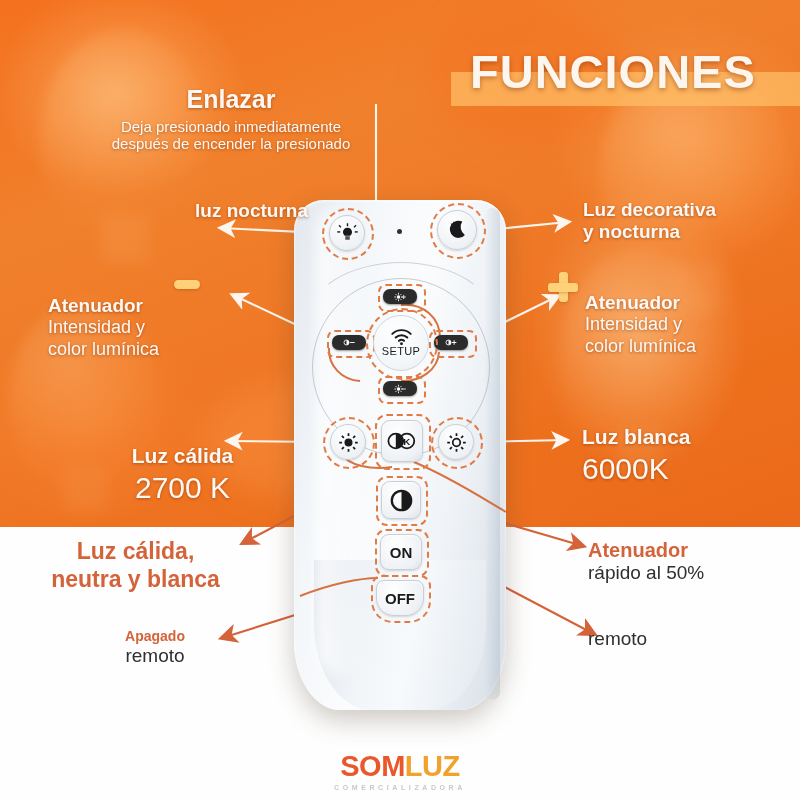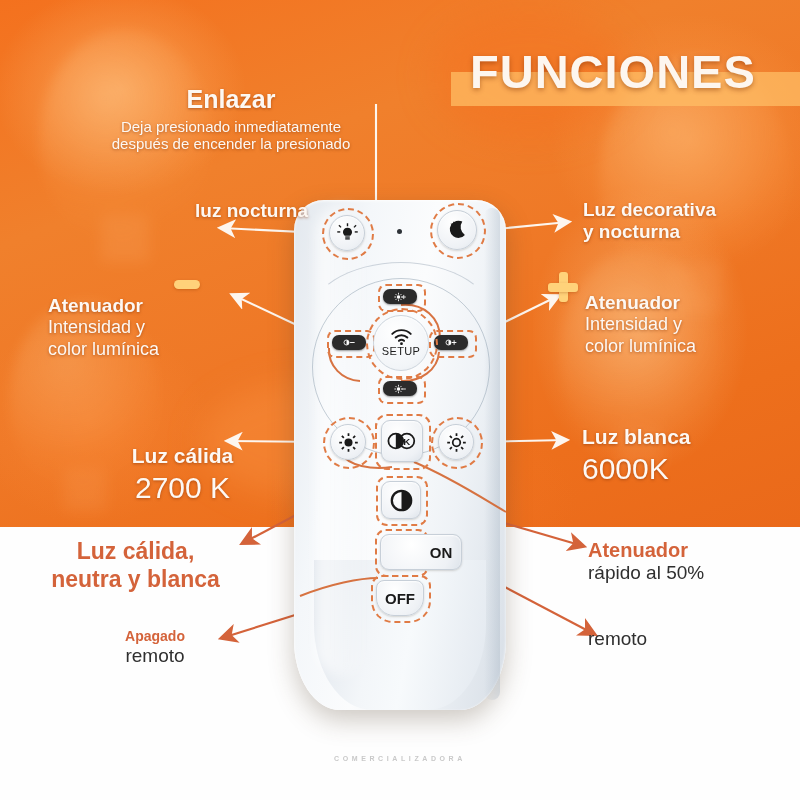--- a/index.html
+++ b/index.html
@@ -346,7 +346,7 @@
   </div>
 
   <div class="dash-rect" style="left:375px;top:529px;width:50px;height:44px;border-radius:11px;"></div>
-  <div class="rect-btn" style="left:380px;top:534px;width:40px;height:34px;font-size:15px;padding-left:40px;">ON</div>
+  <div class="rect-btn" style="left:380px;top:534px;width:40px;height:34px;font-size:15px;">ON</div>
 
   <div class="dash-rect" style="left:371px;top:575px;width:56px;height:44px;border-radius:11px 11px 22px 22px;"></div>
   <div class="rect-btn" style="left:376px;top:580px;width:46px;height:34px;font-size:15px;border-radius:8px 8px 18px 18px;">OFF</div>

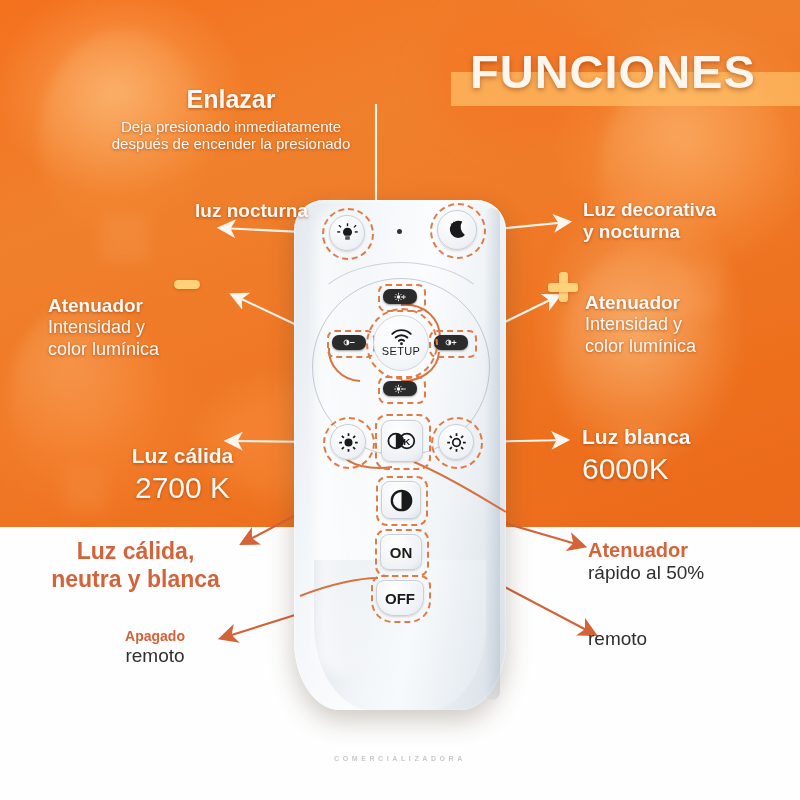--- a/index.html
+++ b/index.html
@@ -410,6 +410,7 @@
   </div>
 
   <div class="logo">
+    <div class="logo-main"><span class="logo-som">SOM</span><span class="logo-luz">LUZ</span></div>
     <div class="logo-sub">COMERCIALIZADORA</div>
   </div>
 

